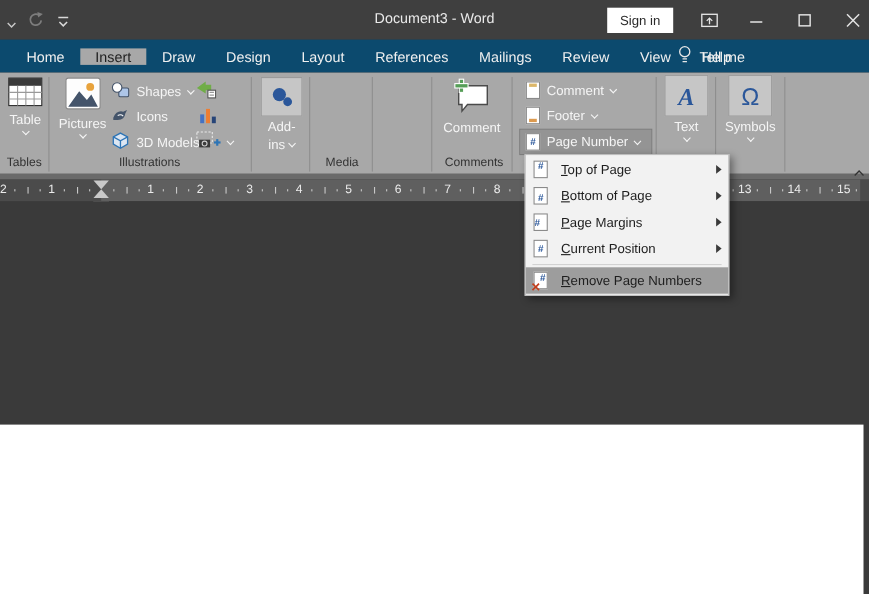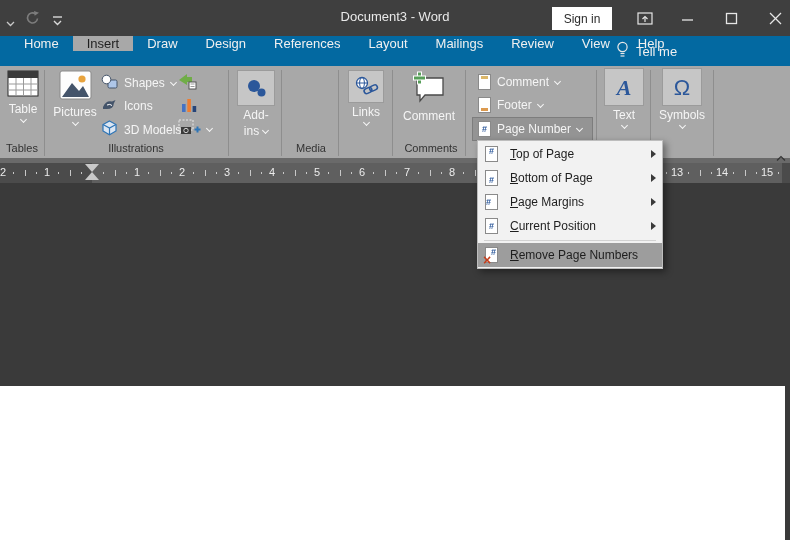--- a/index.html
+++ b/index.html
@@ -16,7 +16,7 @@
   .winbtn{top:0;width:30px;height:36px;display:flex;align-items:center;justify-content:center;}
 
   
-  #tabrow{left:0;top:36px;width:790px;height:30px;background:#0369a1;display:flex;align-items:flex-start;padding-left:10px;}
+  #tabrow{left:0;top:36px;width:790px;height:30px;background:#0c4a6e;display:flex;align-items:center;padding-left:10px;}
   .tab{color:#f0f0f0;font-size:13px;padding:0 14px;display:flex;align-items:center;cursor:default;}
   .tab.active{background:#a8a8a8;color:#1f1f1f;}
   #tellme{left:616px;top:36px;height:30px;display:flex;align-items:center;gap:7px;color:#f0f0f0;font-size:13px;}

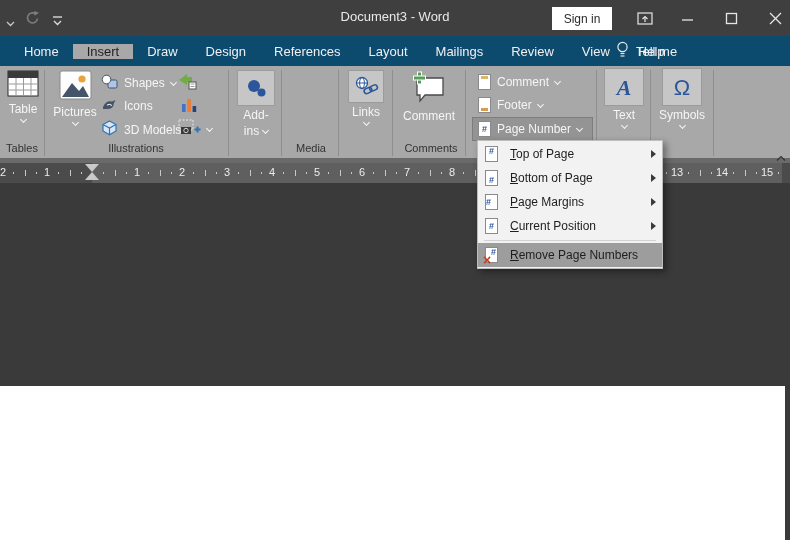--- a/index.html
+++ b/index.html
@@ -125,8 +125,8 @@
       <div class="tab active">Insert</div>
       <div class="tab">Draw</div>
       <div class="tab">Design</div>
+      <div class="tab">Layout</div>
       <div class="tab">References</div>
-      <div class="tab">Layout</div>
       <div class="tab">Mailings</div>
       <div class="tab">Review</div>
       <div class="tab">View</div>

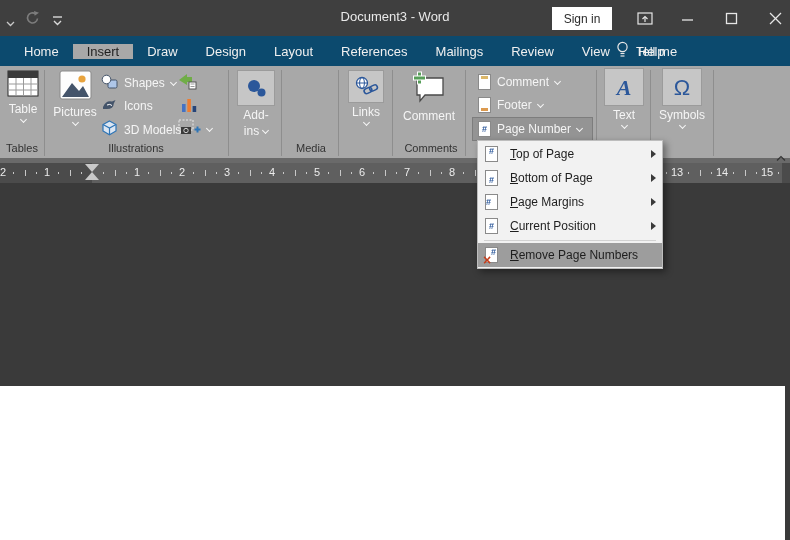--- a/index.html
+++ b/index.html
@@ -259,19 +259,6 @@
   </div>
 
 
-  <div class="bigbtn abs" style="left:343px;top:70px;width:46px">
-    <span class="iconbox" style="width:36px;height:33px">
-      <svg width="26" height="22">
-          <circle cx="9" cy="7" r="5.5" fill="#fff" stroke="#2b579a" stroke-width="1.3"></circle>
-          <ellipse cx="9" cy="7" rx="2.4" ry="5.5" fill="none" stroke="#2b579a"></ellipse>
-          <line x1="3.5" y1="7" x2="14.5" y2="7" stroke="#2b579a"></line>
-          <rect x="11" y="12" width="8" height="5" rx="2.5" transform="rotate(-25 15 14.5)" fill="none" stroke="#2b579a" stroke-width="1.6"></rect>
-          <rect x="16.5" y="9.5" width="8" height="5" rx="2.5" transform="rotate(-25 20.5 12)" fill="none" stroke="#2b579a" stroke-width="1.6"></rect>
-        </svg>
-    </span>
-    <span>Links</span>
-    <span class="chev"></span>
-  </div>
 
   <div class="bigbtn abs" style="left:398px;top:70px;width:62px">
     <span>

